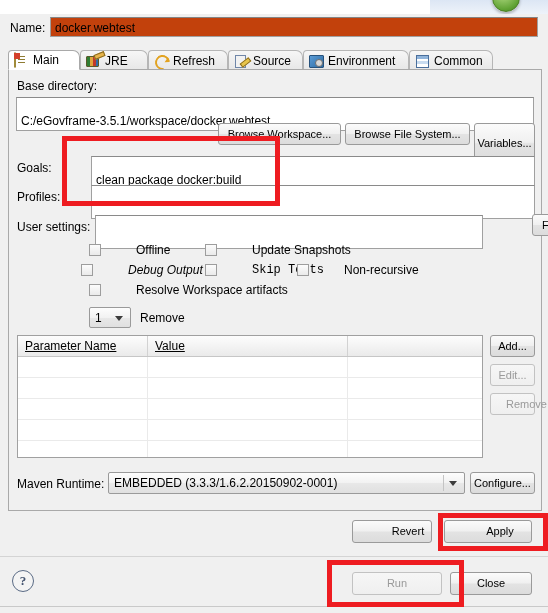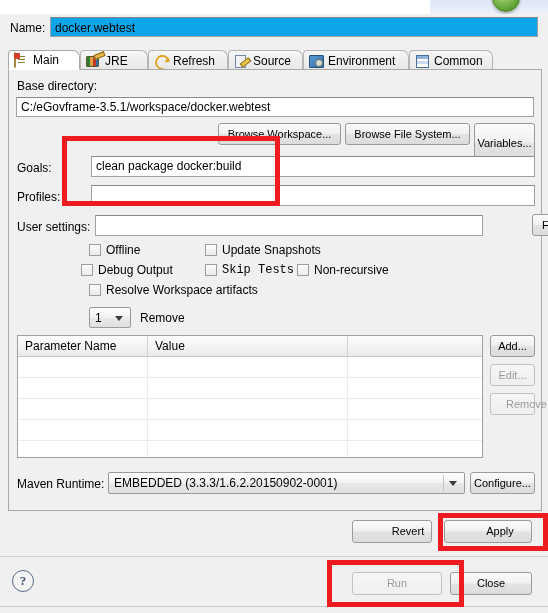--- a/index.html
+++ b/index.html
@@ -62,7 +62,7 @@
     position: absolute;
     left: 50px; top: 1px;
     width: 488px; height: 20px;
-    background: #0ea5e9;
+    background: #c2410c;
     border: 1px solid #a0a0a0;
     border-top-color: #848484;
     box-sizing: border-box;

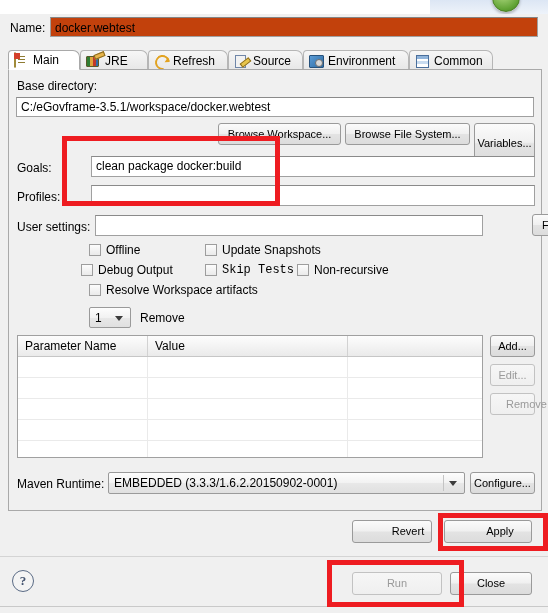--- a/index.html
+++ b/index.html
@@ -230,7 +230,7 @@
     border: 1px solid #a0a0a0;
     border-top-color: #8a8a8a;
     box-sizing: border-box;
-    padding: 2px 4px;
+    padding: 16px 4px;
     font-family: "Liberation Sans", sans-serif;
     font-size: 12px;
     line-height: 15px;

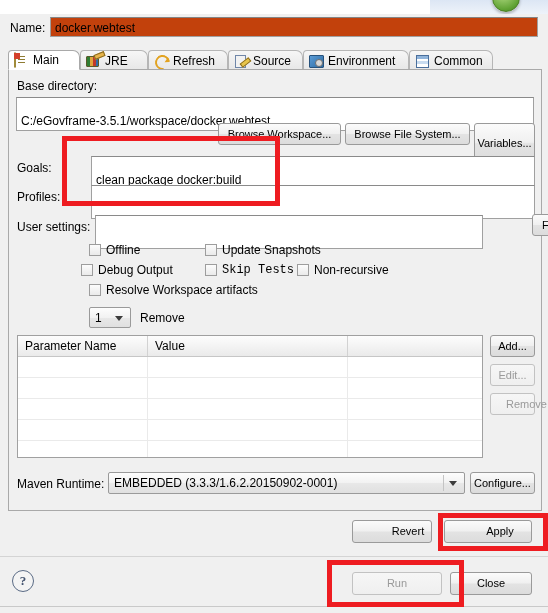--- a/index.html
+++ b/index.html
@@ -263,7 +263,7 @@
   }
 
   
-  .cbrow { position: absolute; display: flex; align-items: center; }
+  .cbrow { position: absolute; display: flex; align-items: center; gap: 30px; }
   .cb {
     width: 12px; height: 12px;
     background: linear-gradient(to bottom, #fcfcfc, #eaeaea);

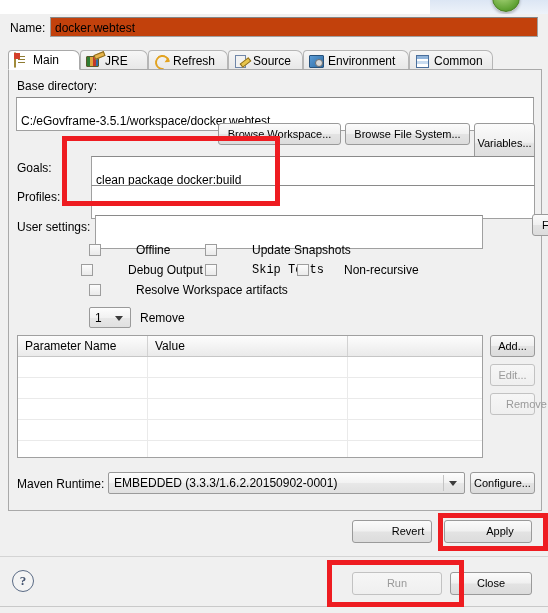--- a/index.html
+++ b/index.html
@@ -449,7 +449,7 @@
       <span class="cb"></span>
       <span class="cb-label">Update Snapshots</span>
     </div>
-    <div class="cbrow" style="left:72px; top:193px;">
+    <div class="cbrow" style="left:72px; top:193px;font-style:italic;">
       <span class="cb"></span>
       <span class="cb-label">Debug Output</span>
     </div>

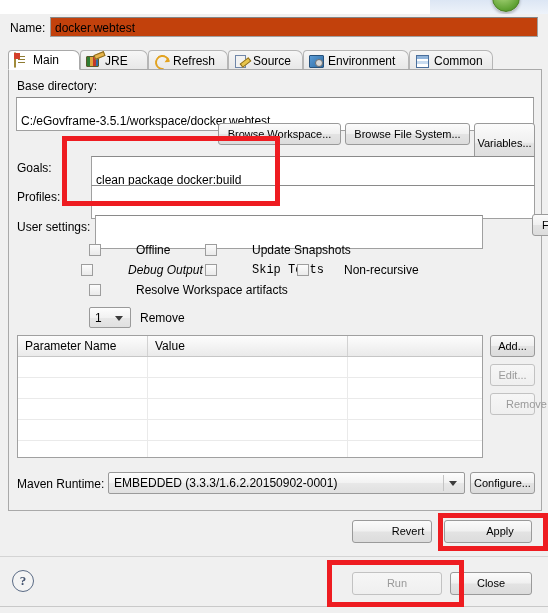--- a/index.html
+++ b/index.html
@@ -310,6 +310,7 @@
     border: 1px solid #a0a0a0;
     box-sizing: border-box;
     overflow: hidden;
+    text-decoration: underline;
   }
   .thead {
     display: flex;

